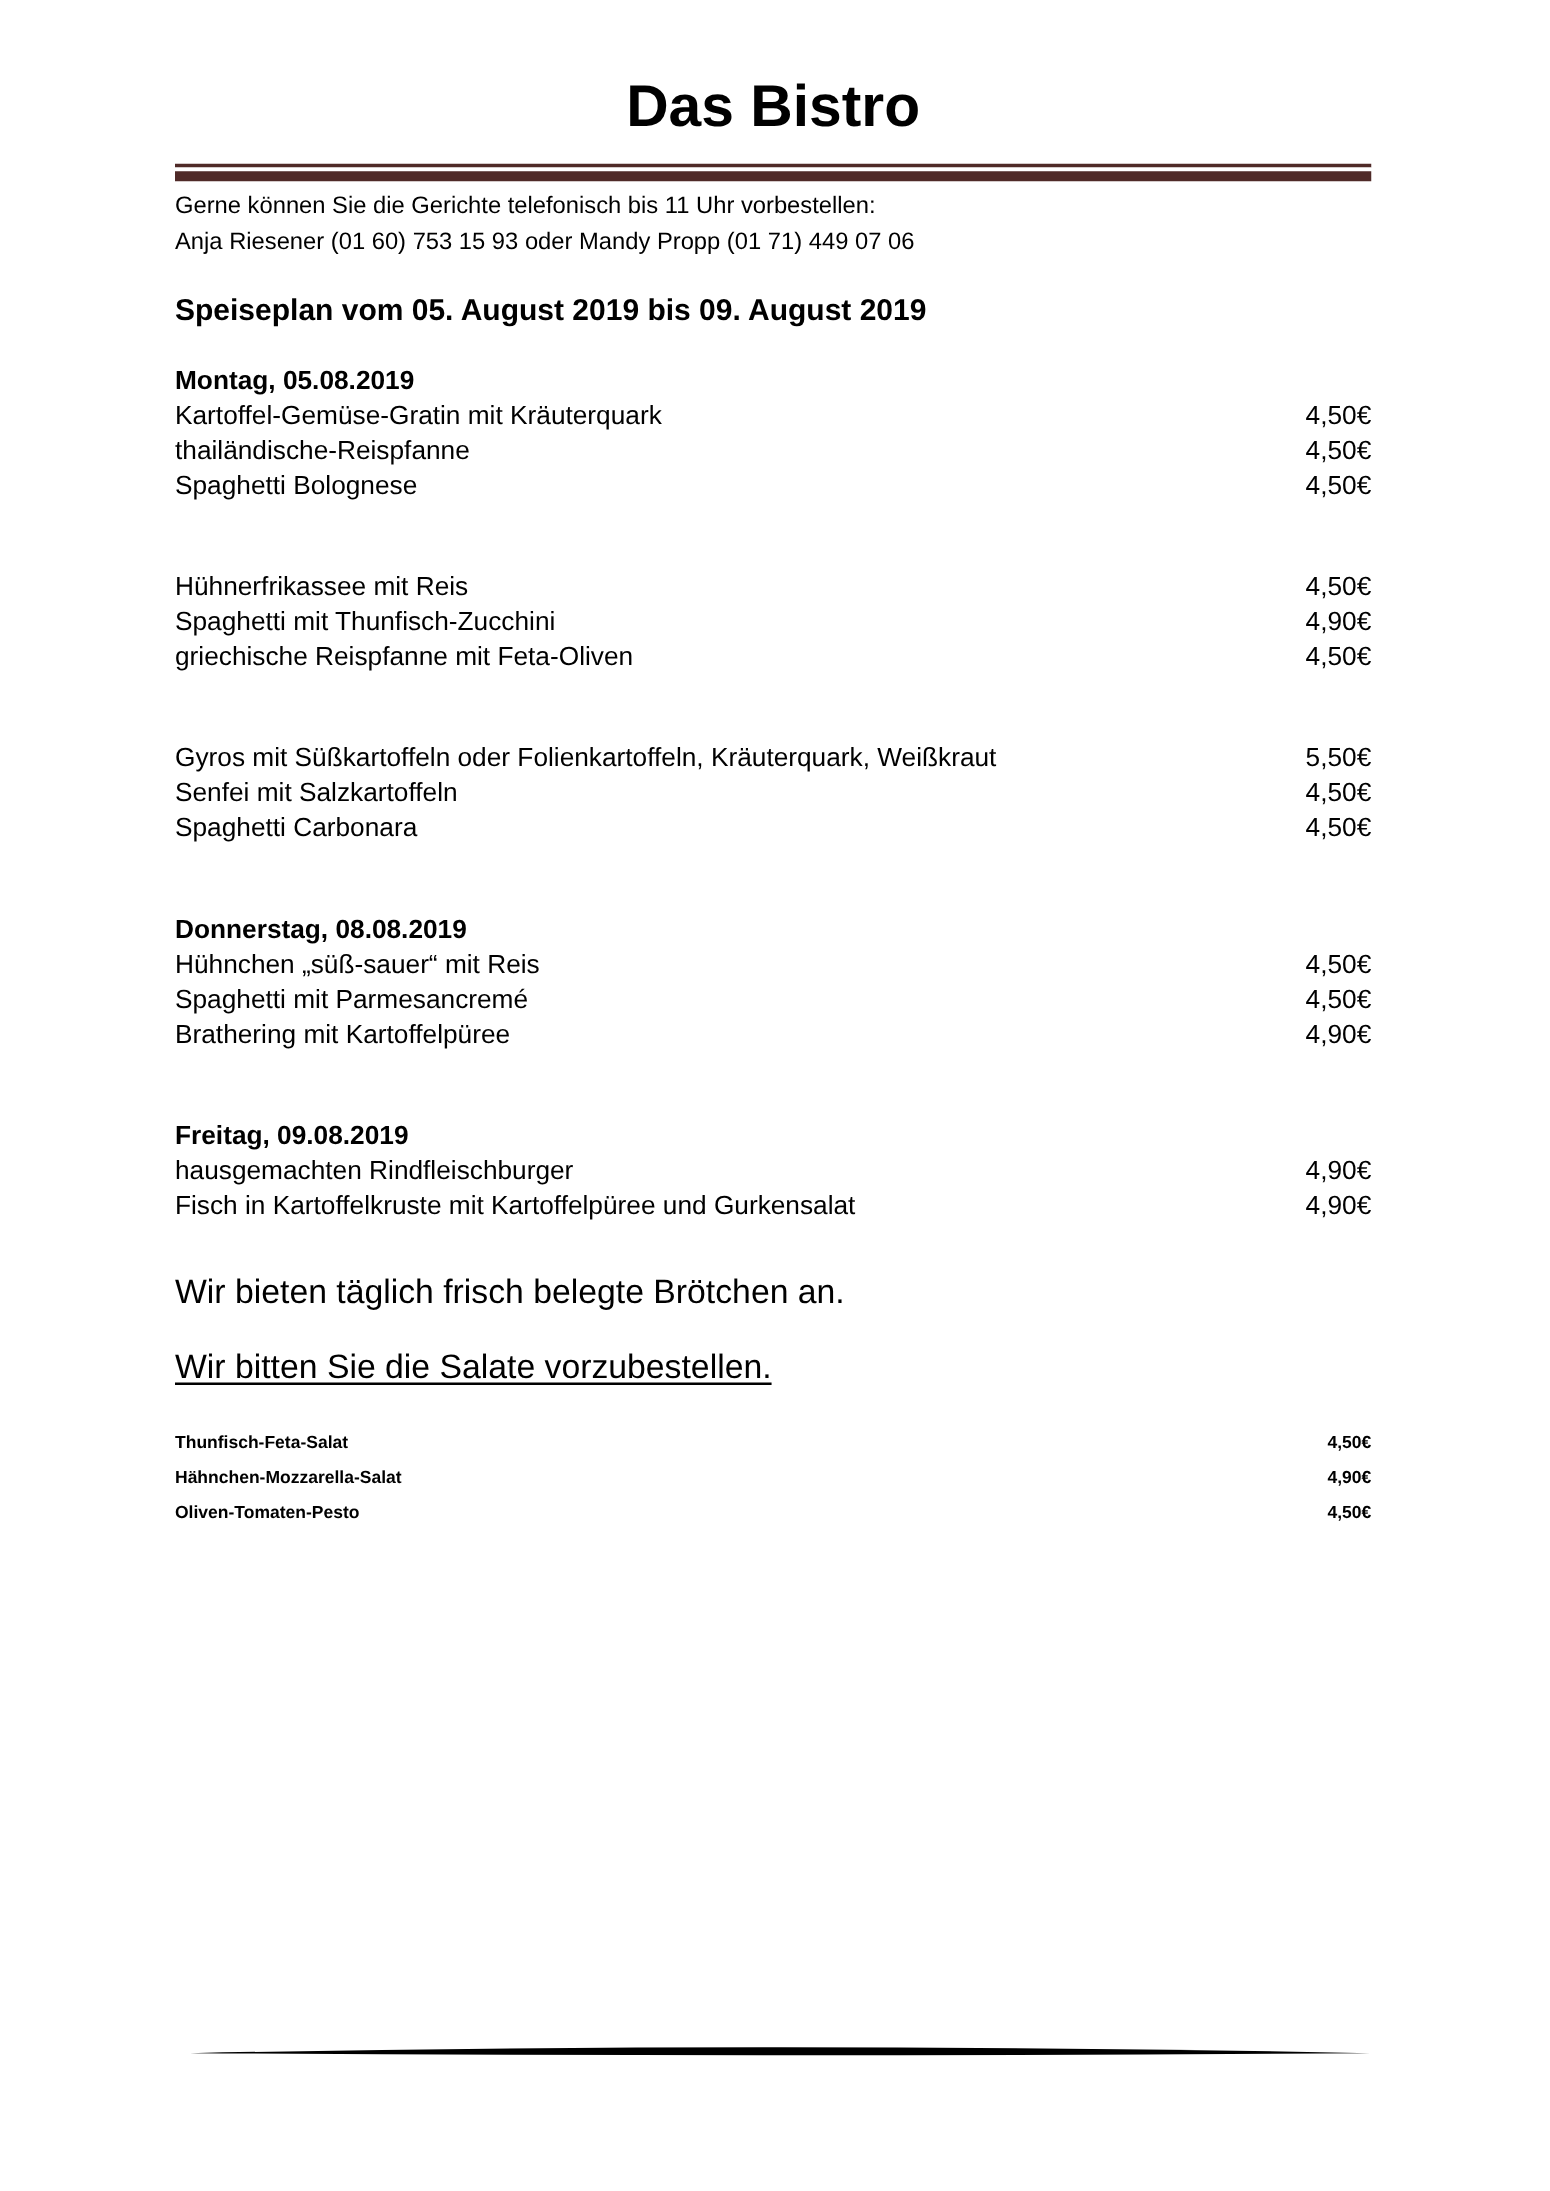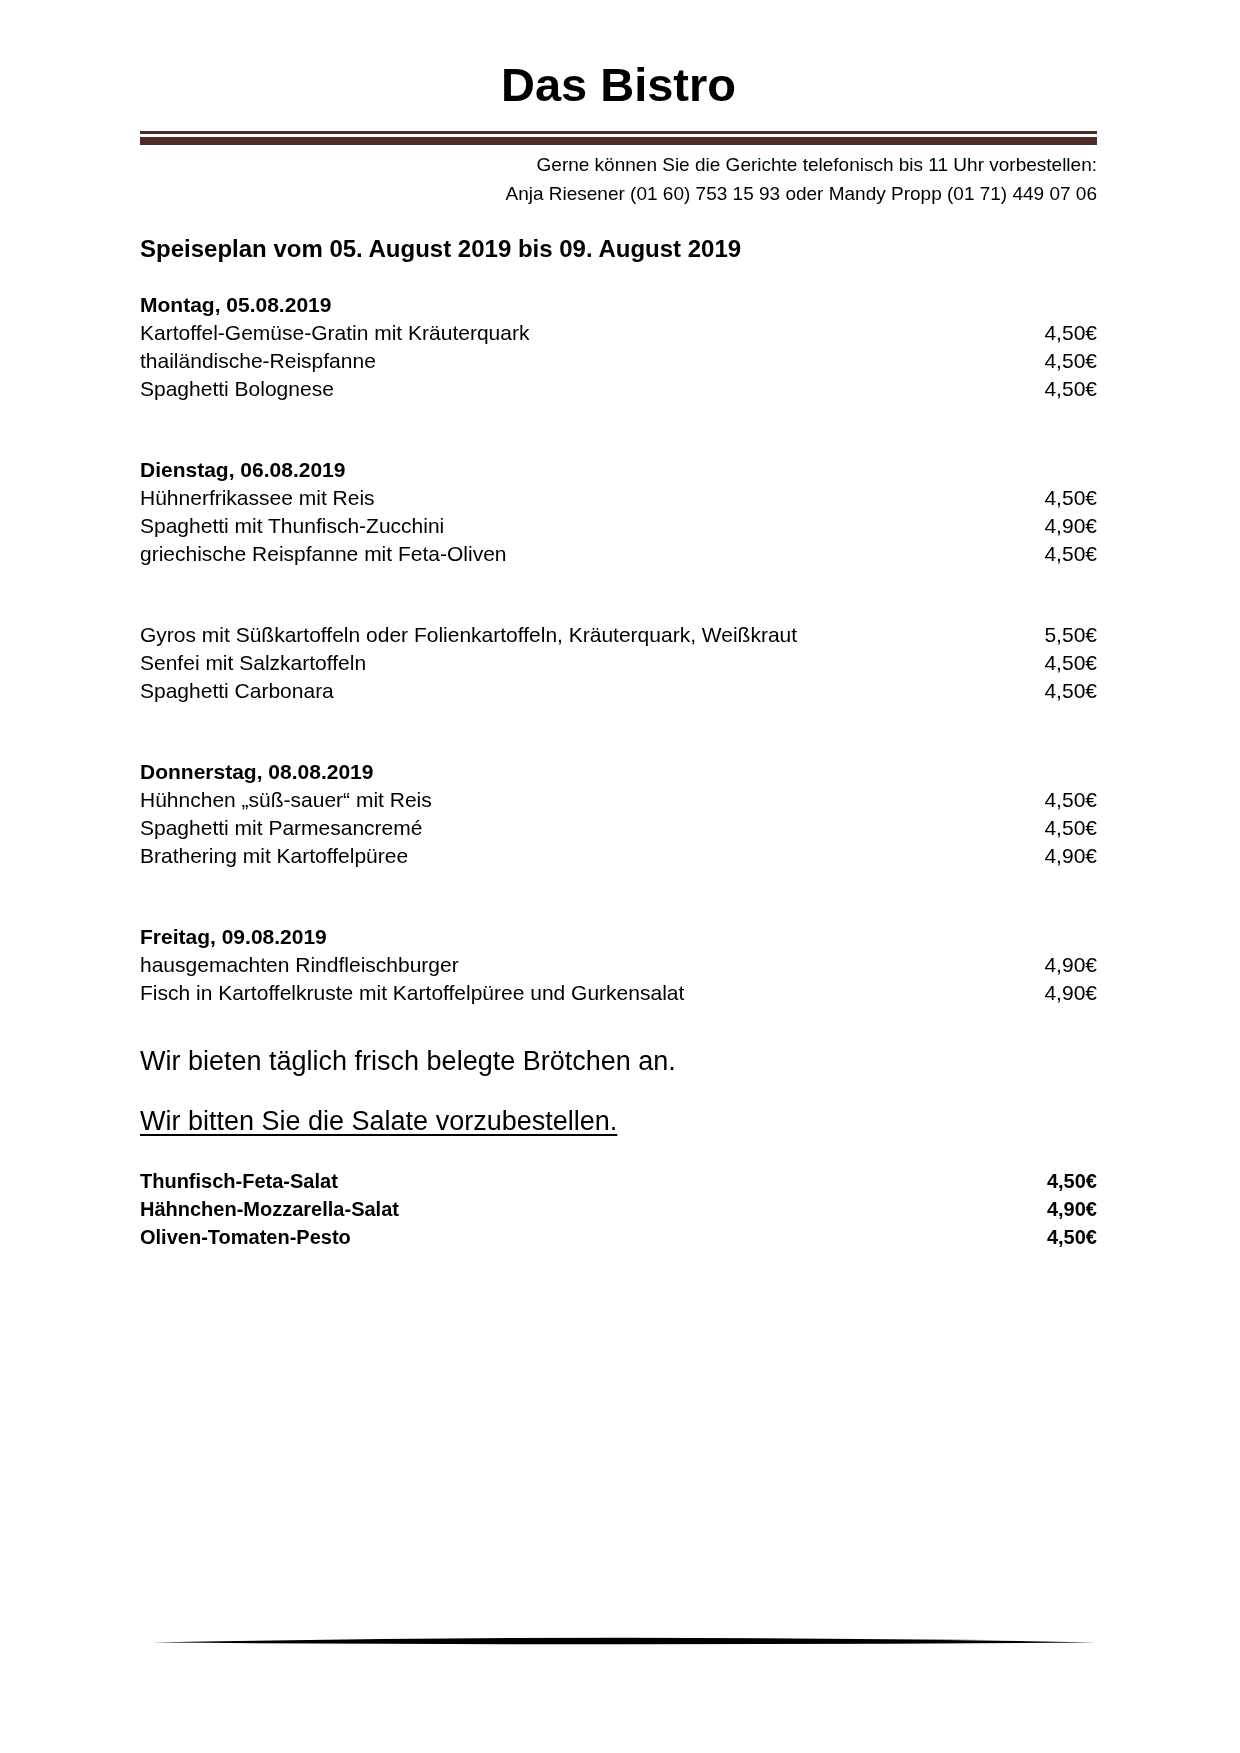--- a/index.html
+++ b/index.html
@@ -41,7 +41,6 @@
     font-size:19px;
     line-height:29px;
     font-weight:400;
-    text-align:right;
   }
   .plan-heading{
     margin:26px 0 0 0;

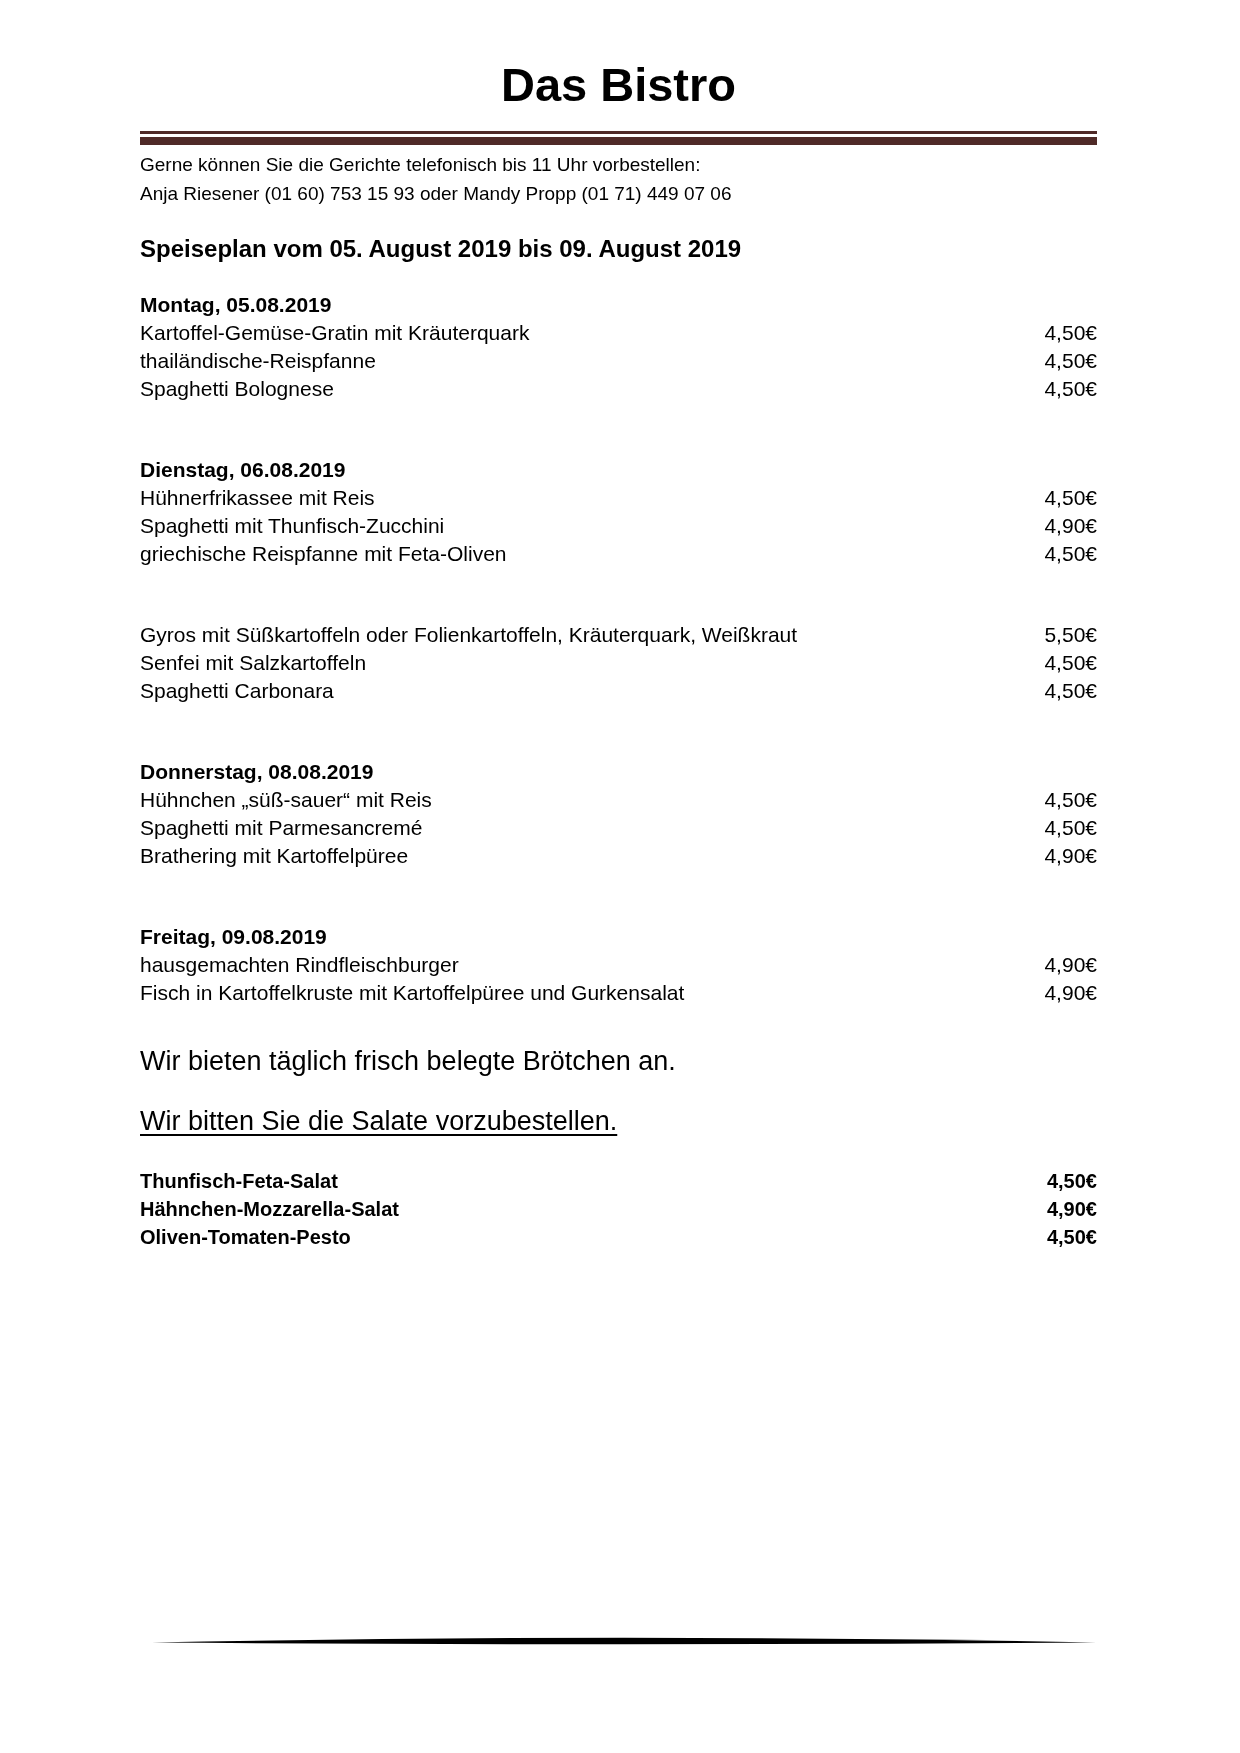--- a/index.html
+++ b/index.html
@@ -143,7 +143,6 @@
     </section>
 
     <section class="day">
-      <h3 class="day-label">Dienstag, 06.08.2019</h3>
       <div class="dish-row">
         <span class="dish-name">Hühnerfrikassee mit Reis</span>
         <span class="dish-price">4,50€</span>

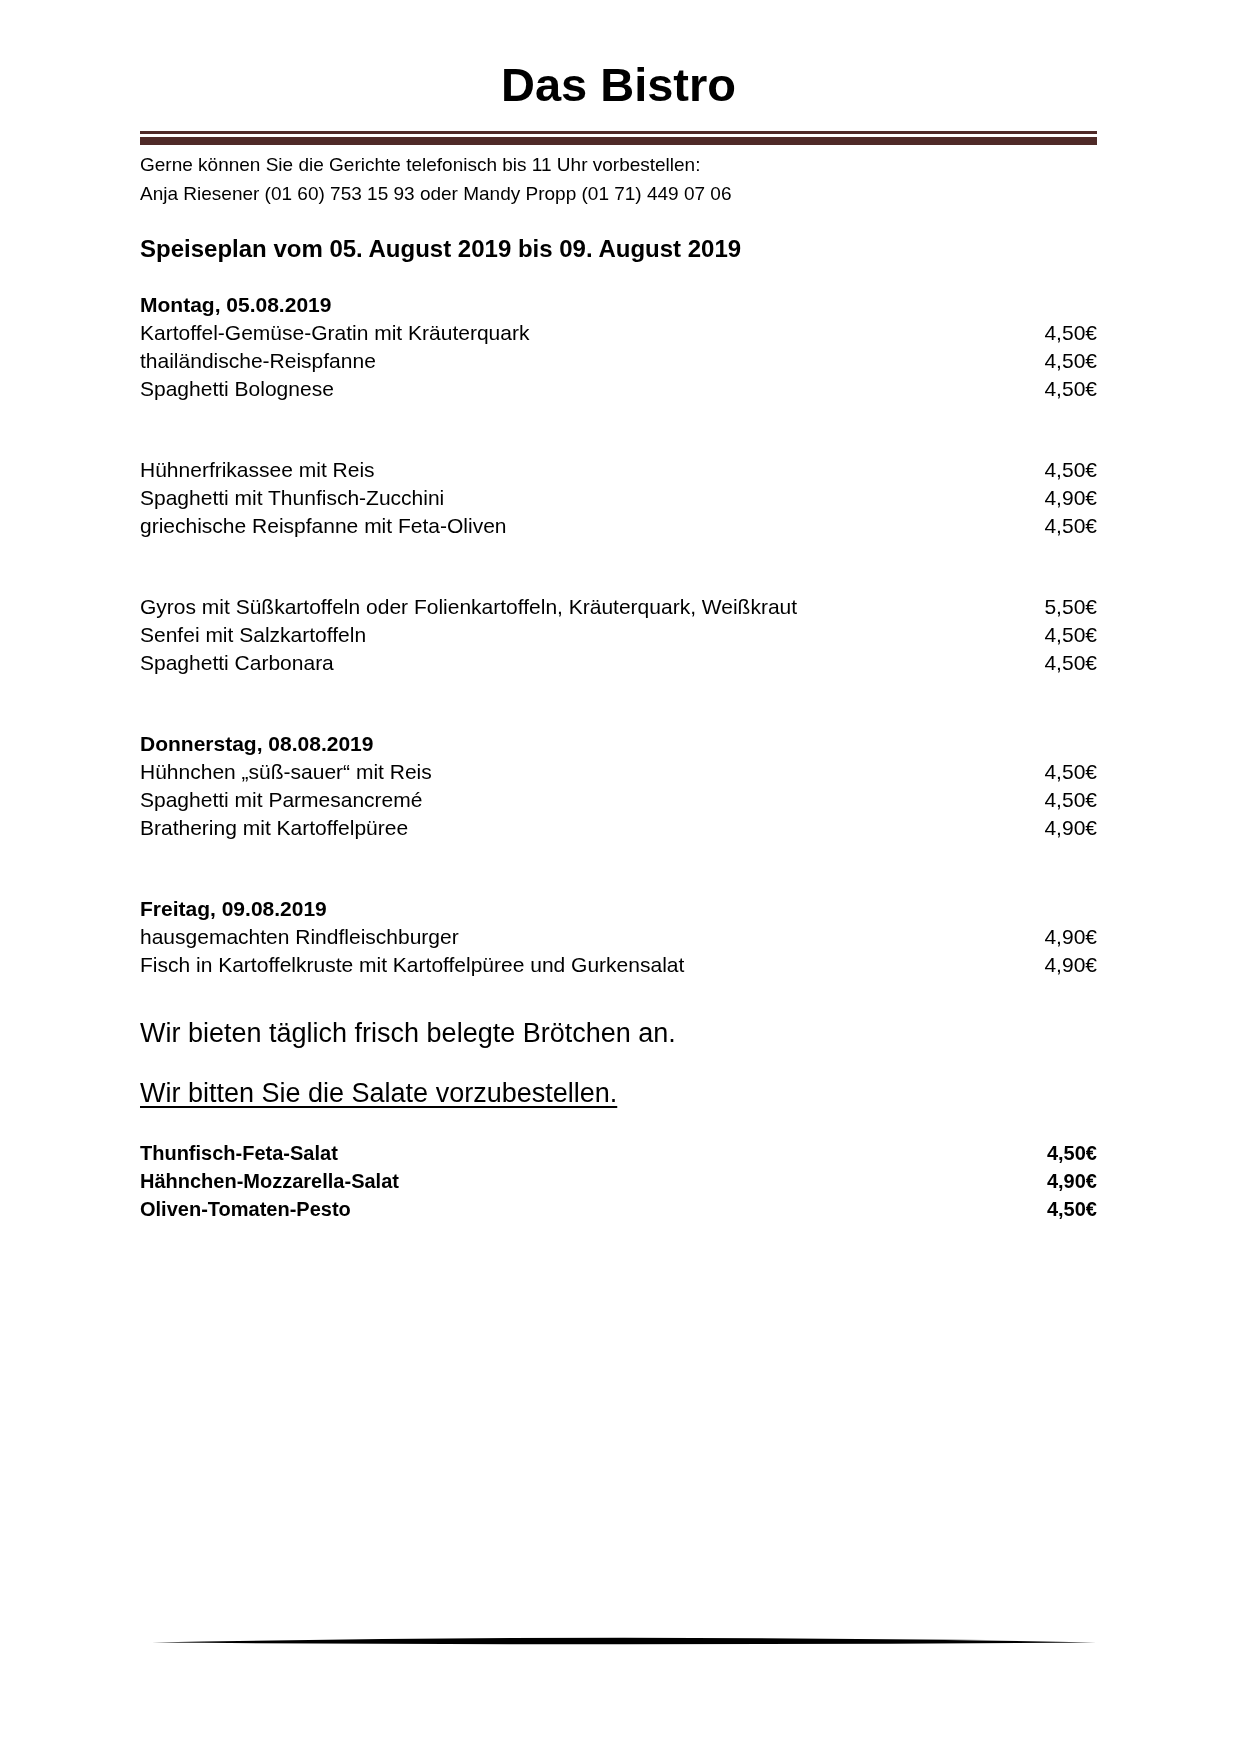--- a/index.html
+++ b/index.html
@@ -82,7 +82,7 @@
   }
   .salads{
     margin-top:32px;
-    font-size:20px;
+    font-size:14px;
     line-height:28px;
   }
   .salad-row{

